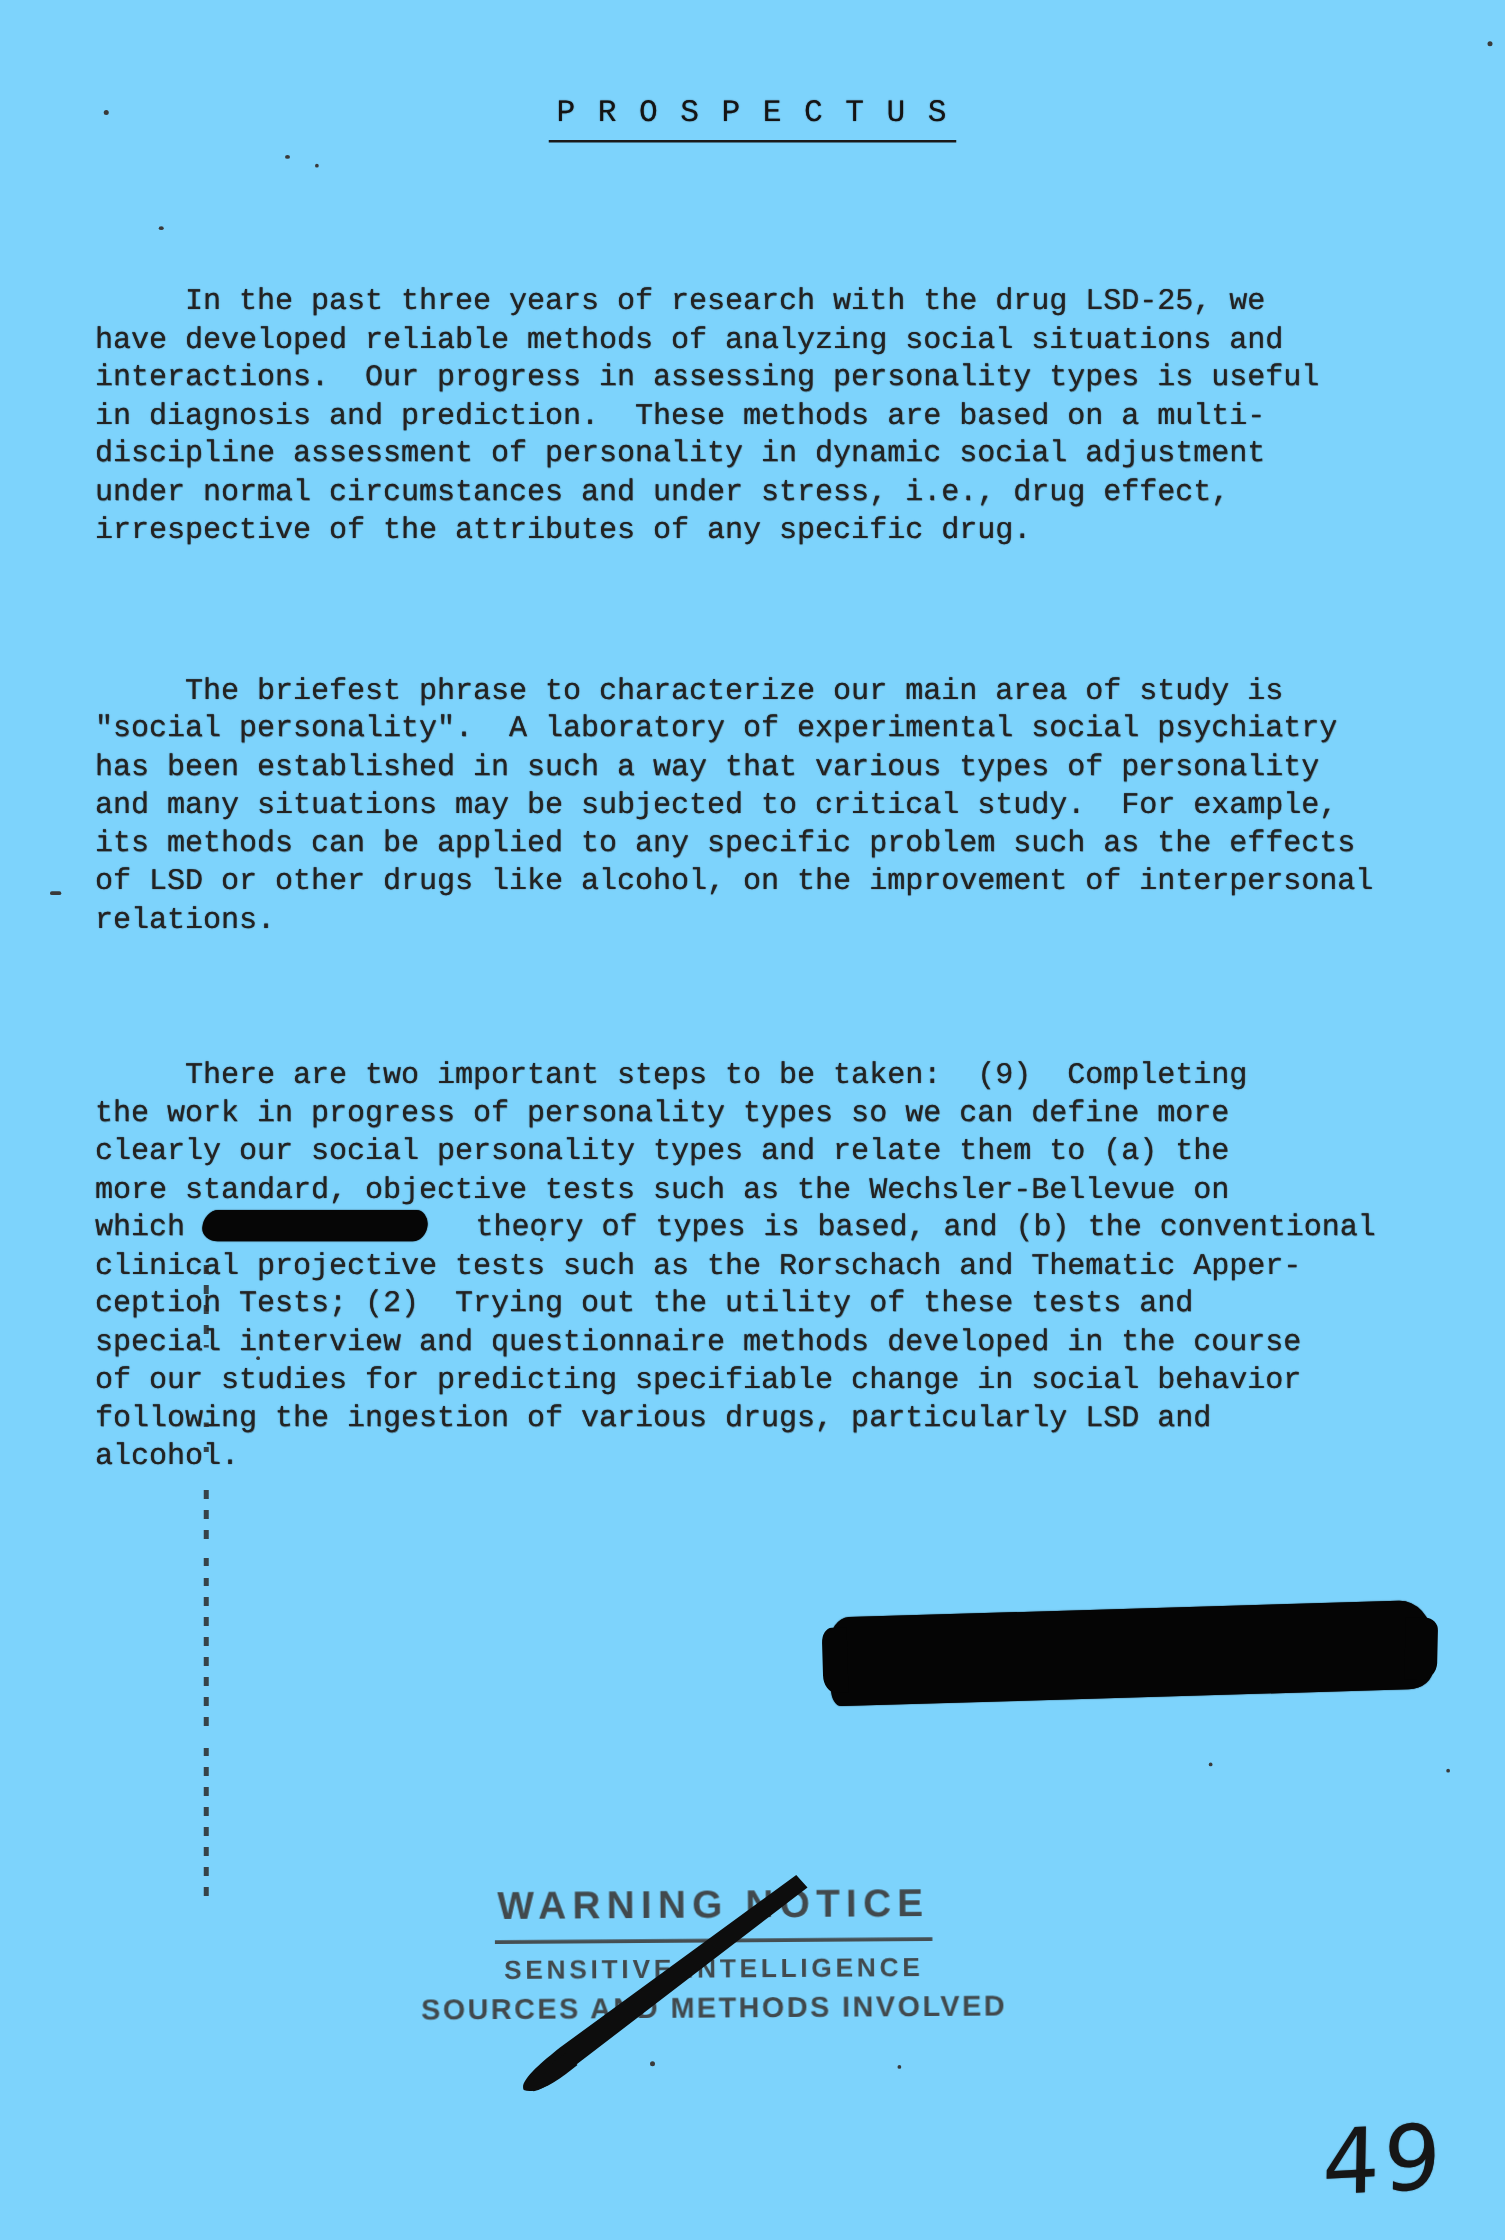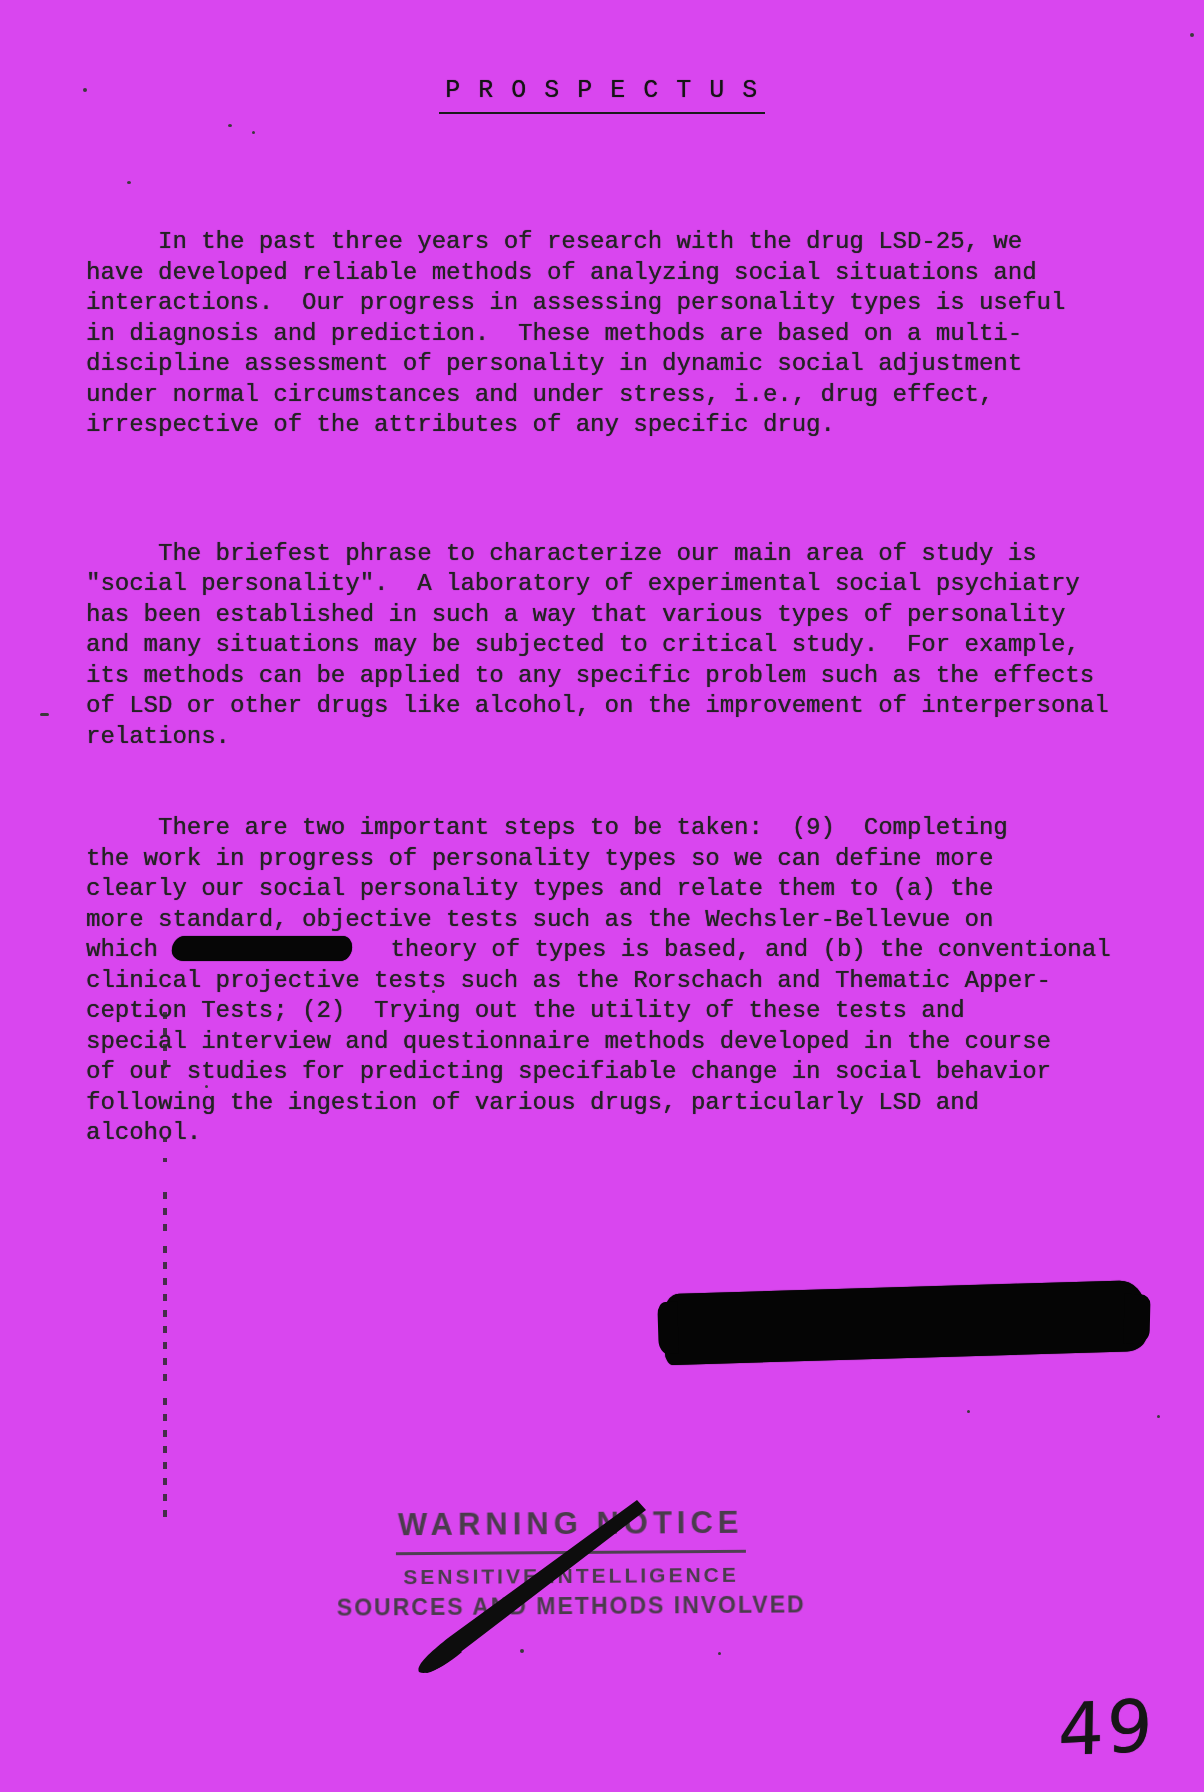--- a/index.html
+++ b/index.html
@@ -7,7 +7,7 @@
     position:relative;
     width:1204px; height:1792px;
     margin:0 auto;
-    background:#d946ef;
+    background:#7dd3fc;
     overflow:hidden;
     font-family:"Liberation Mono", monospace;
     color:#1d1d1d;

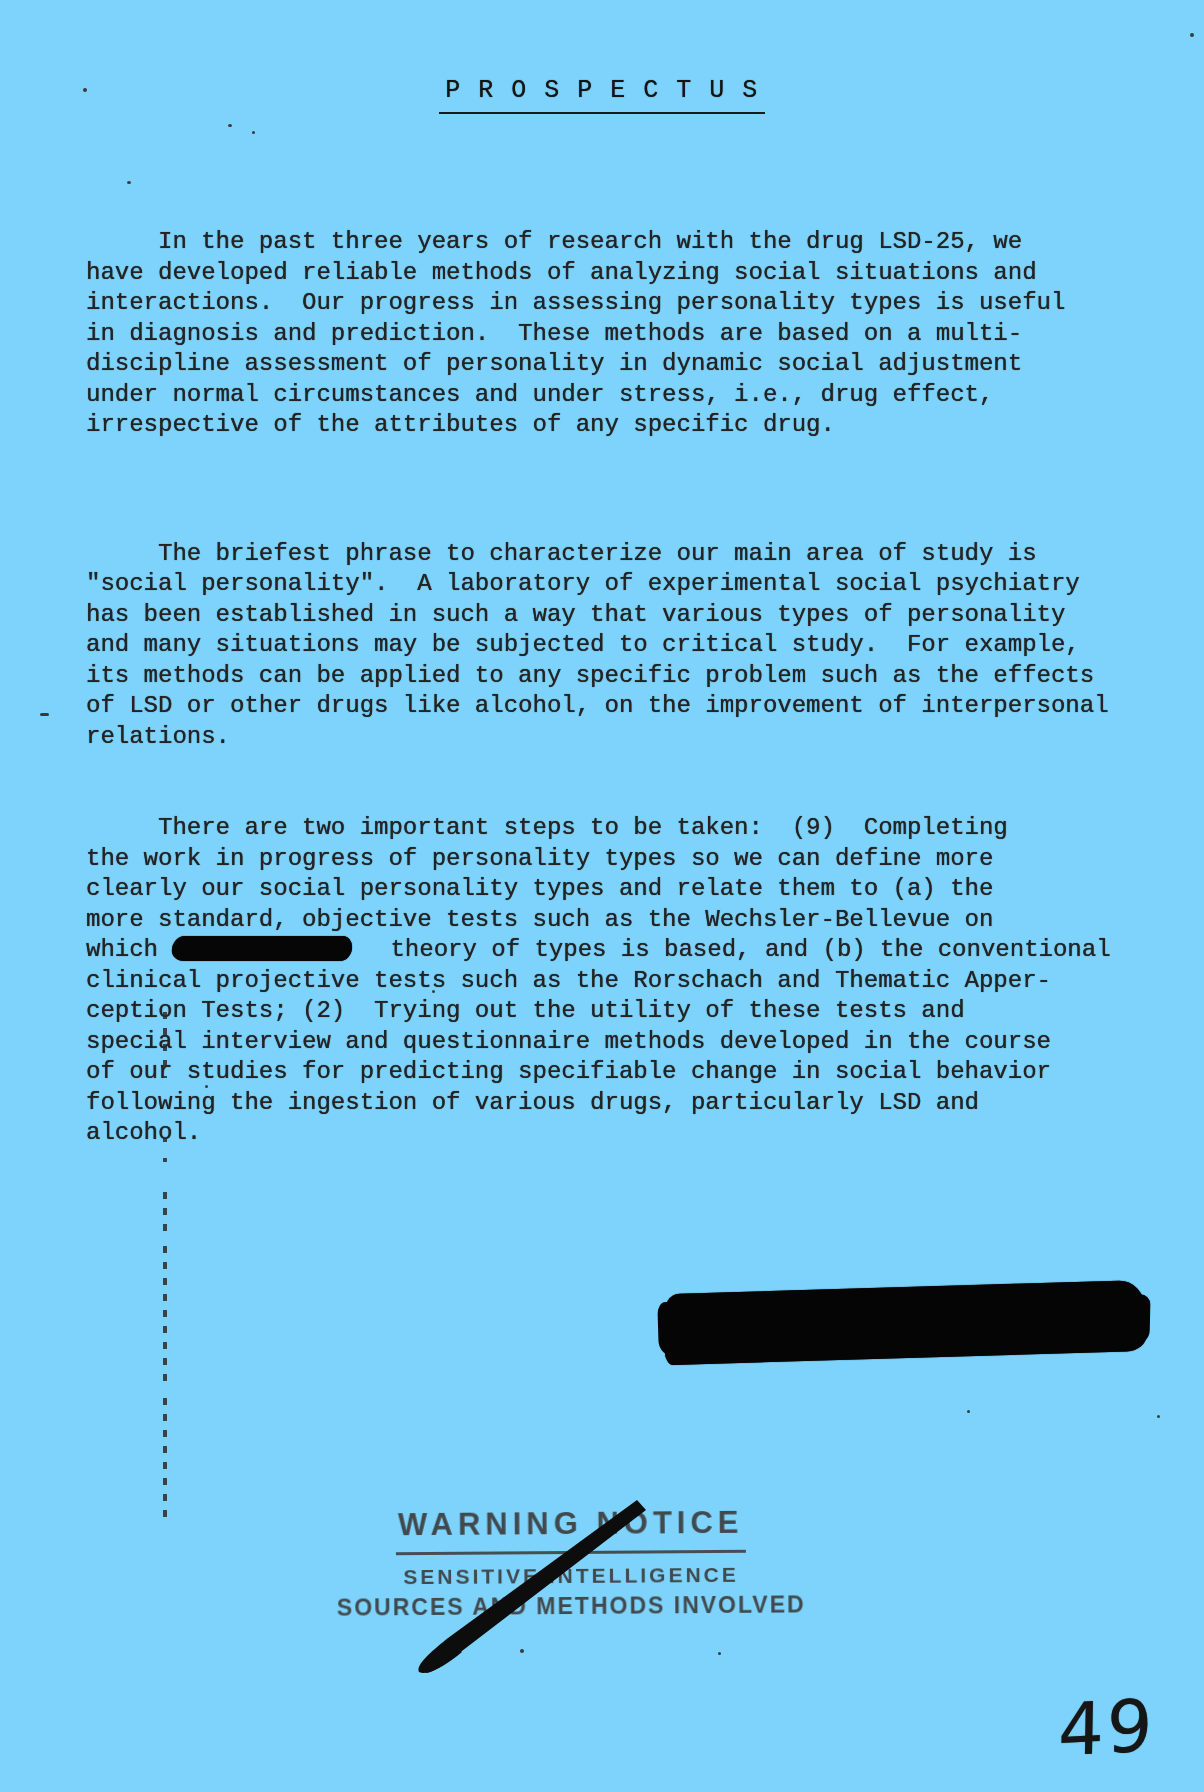--- a/index.html
+++ b/index.html
@@ -25,7 +25,7 @@
     text-shadow:0 0 1px rgba(20,20,20,.8);
   }
   .body-text {
-    position:absolute; left:86px; top:166px; width:1090px;
+    position:absolute; left:76px; top:166px; width:1090px;
     font-size:24px; line-height:30.5px;
     white-space:pre;
     text-shadow:0 0 1px rgba(30,30,30,.75), 0.4px 0.4px 0 rgba(40,40,40,.35);

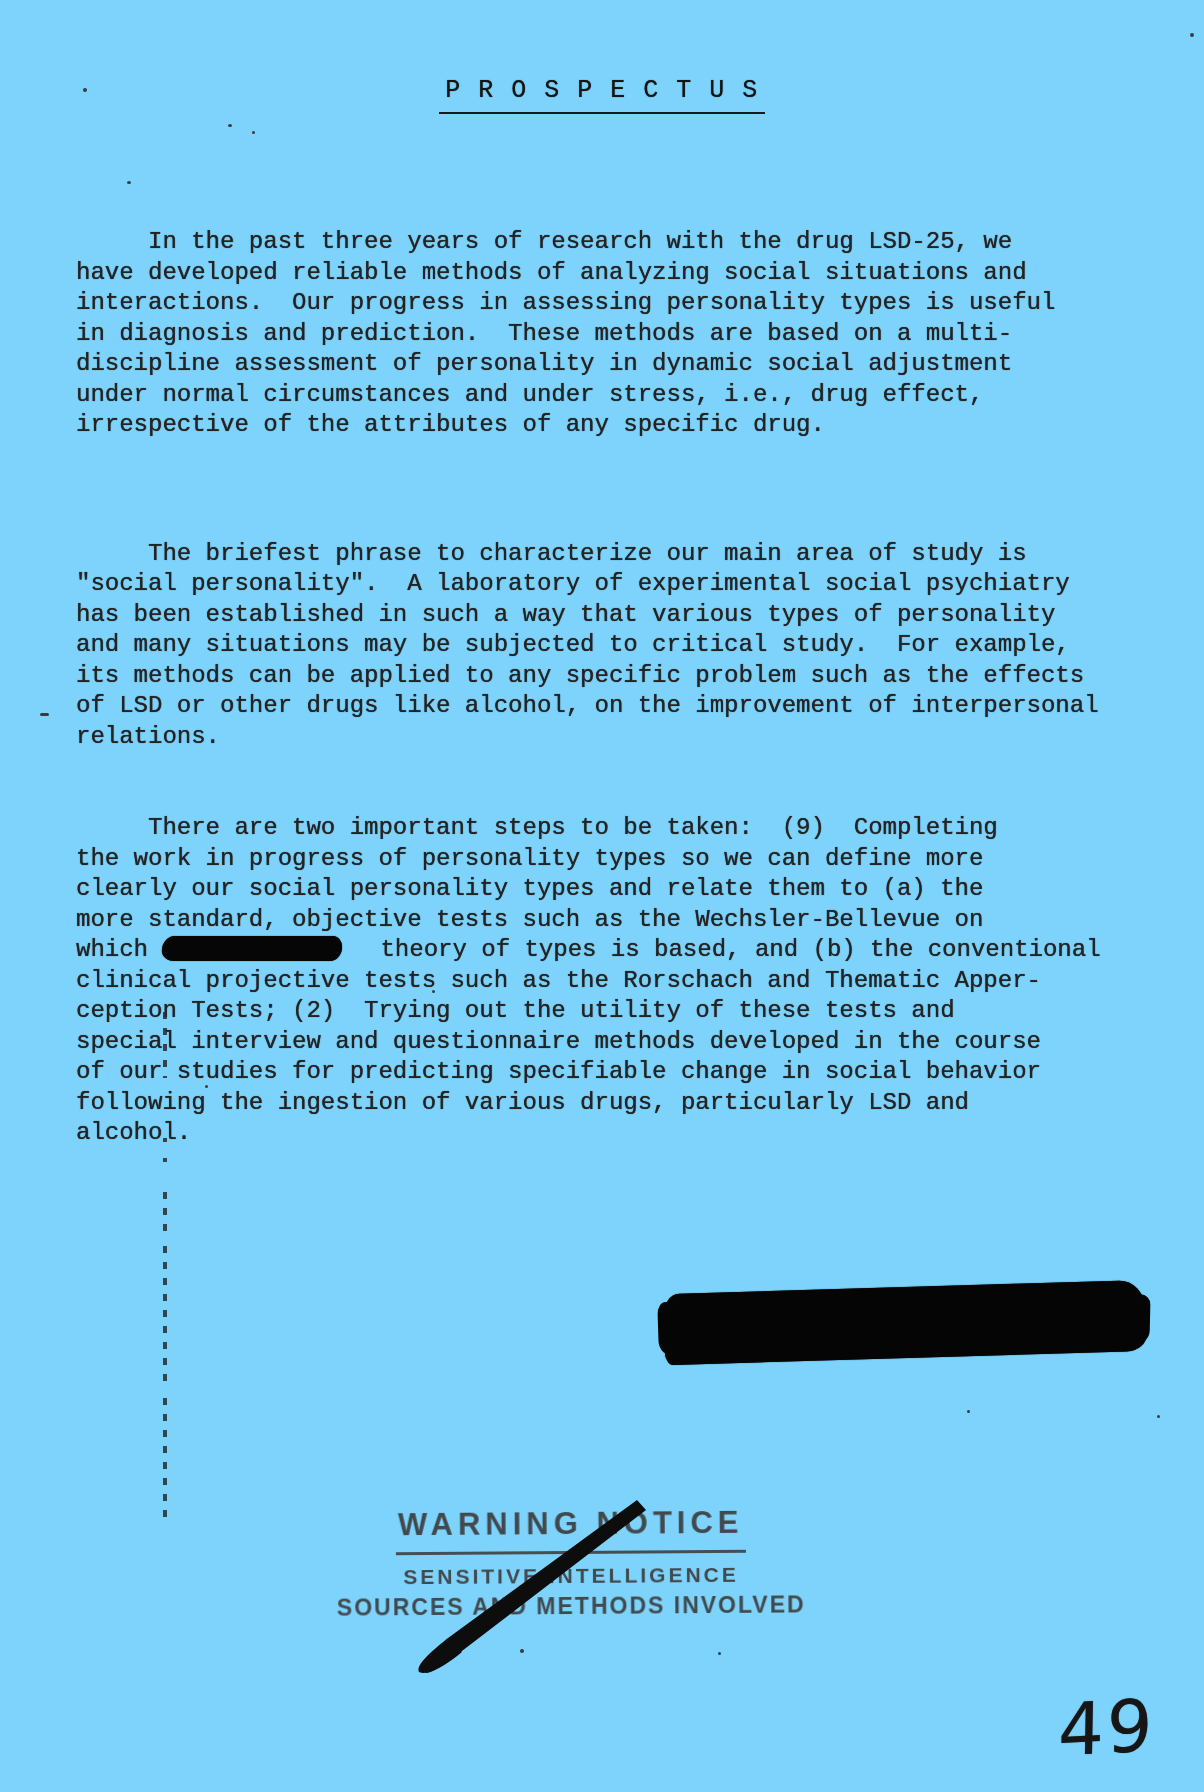--- a/index.html
+++ b/index.html
@@ -33,7 +33,7 @@
   }
   .para { margin:0; }
   .para.gap-a { margin-bottom:37px; }
-  .para.gap-b { }
+  .para.gap-b { margin-bottom:33px; }
   .inline-redaction {
     display:inline-block;
     width:180px; height:25px;

